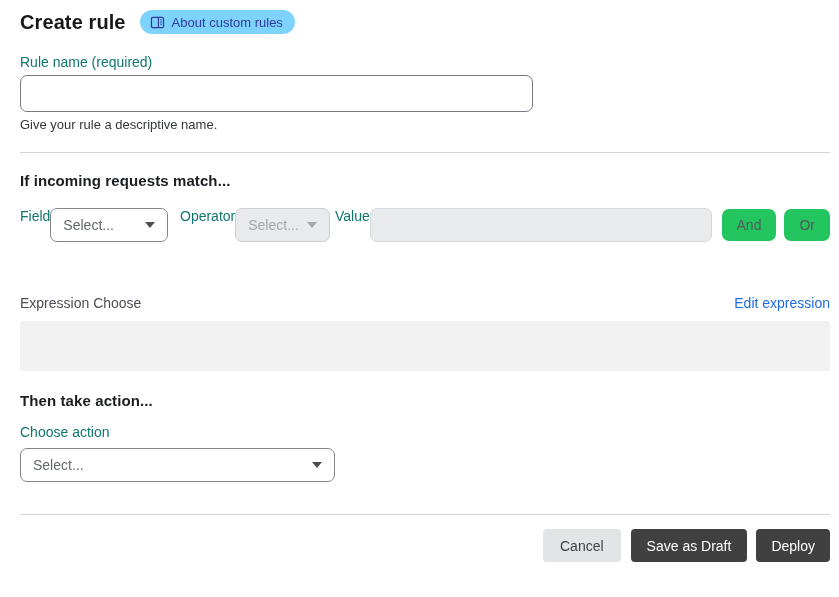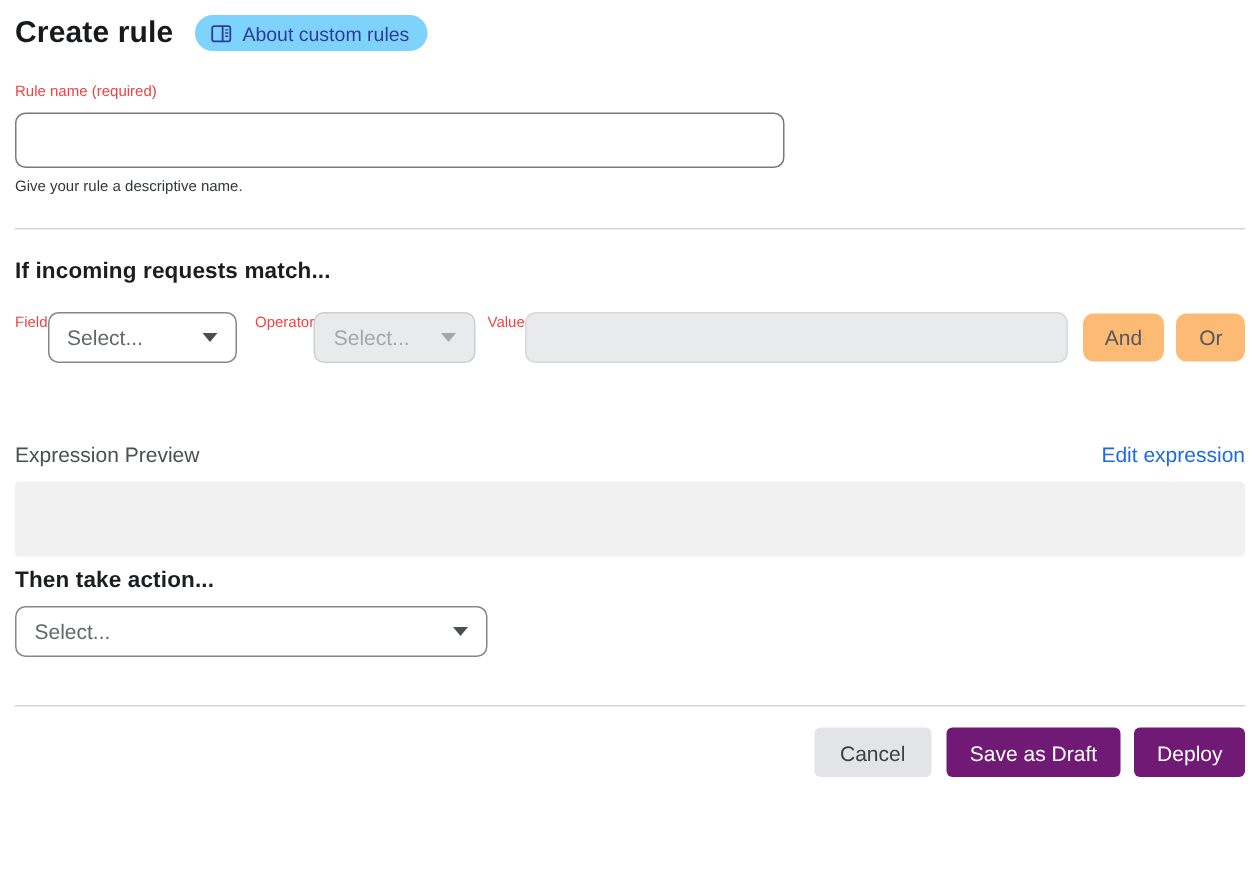--- a/index.html
+++ b/index.html
@@ -14,7 +14,7 @@
     width: 839px;
     height: 597px;
     background: #fff;
-    padding: 10px 9px 11px 10px;
+    padding: 10px 9px 11px 20px;
     overflow: hidden;
   }
 

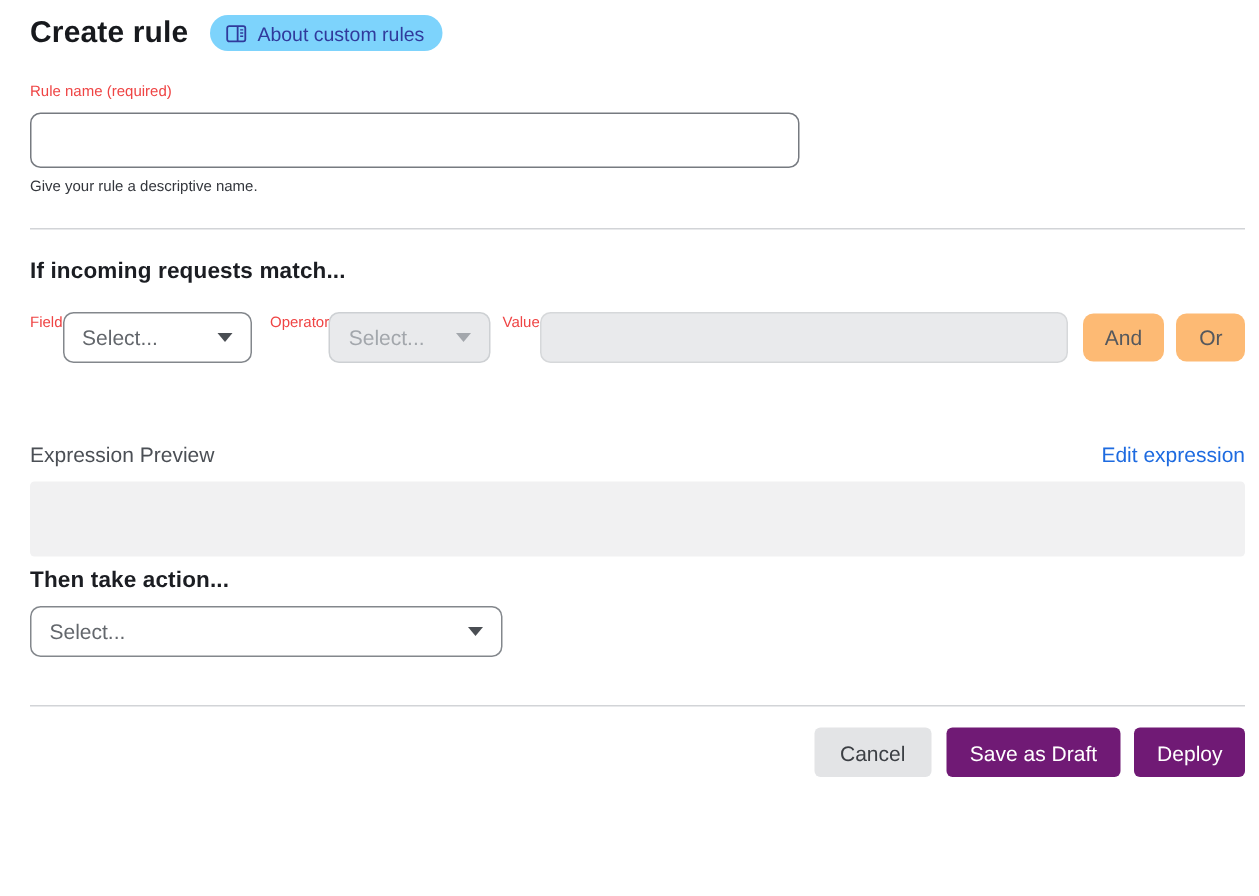--- a/index.html
+++ b/index.html
@@ -31,7 +31,7 @@
   .badge svg { display: block; }
 
   
-  .field-label { display: block; font-size: 10px; color: #ef4444; height: 16px; line-height: 16px; }
+  .field-label { display: block; font-size: 14px; color: #0f766e; height: 16px; line-height: 16px; }
   .rule-name-label { margin-bottom: 5px; }
   .rule-name-input {
     width: 513px; height: 37px;

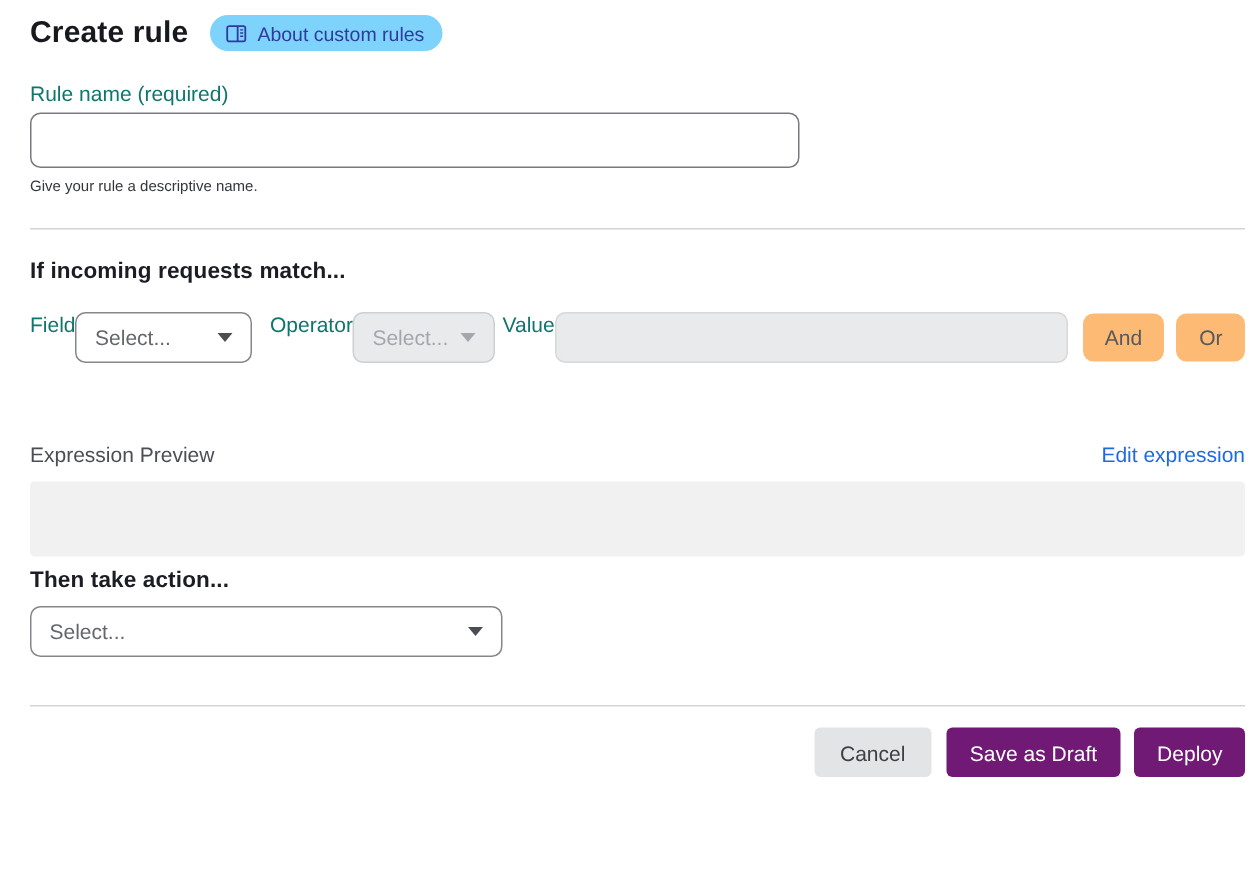--- a/index.html
+++ b/index.html
@@ -39,7 +39,7 @@
     background: #fff; padding: 0 10px; font-size: 14px;
     font-family: inherit; color: #20232a; display: block;
   }
-  .helper-text { margin-top: 5px; font-size: 10px; color: #33363c; height: 16px; line-height: 16px; }
+  .helper-text { margin-top: 5px; font-size: 13px; color: #33363c; height: 16px; line-height: 16px; }
 
   .divider { border: none; border-top: 1px solid #d2d4d7; height: 0; }
   .divider-1 { margin-top: 19px; }

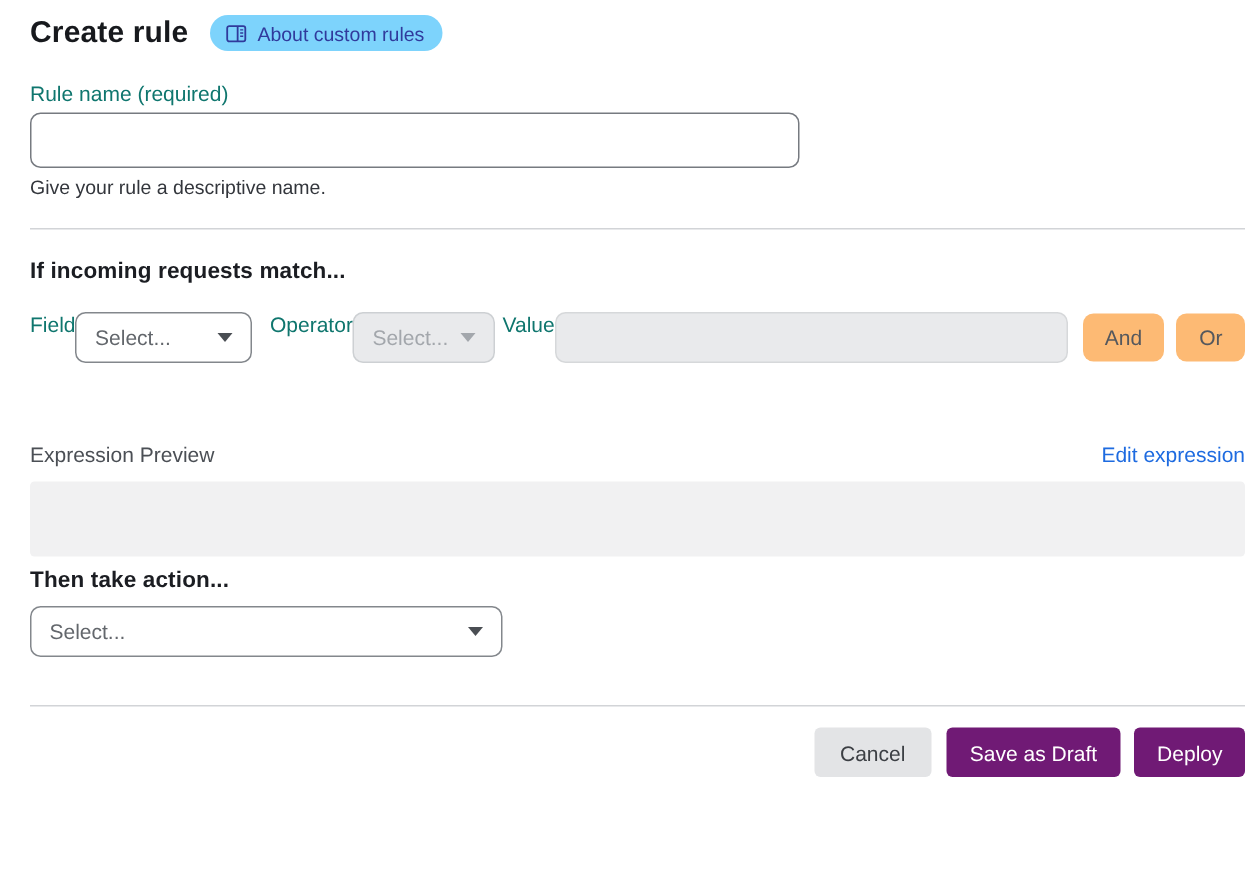--- a/index.html
+++ b/index.html
@@ -79,7 +79,7 @@
 
   .logic-btn {
     height: 32px; margin-bottom: 1px; padding: 0 15px; border: none; border-radius: 7px;
-    background: #fdba74; color: #55585d; font-size: 14px; font-family: inherit; cursor: default;
+    background: #22c55e; color: #55585d; font-size: 14px; font-family: inherit; cursor: default;
   }
   .logic-btn + .logic-btn { margin-left: 8px; }
 

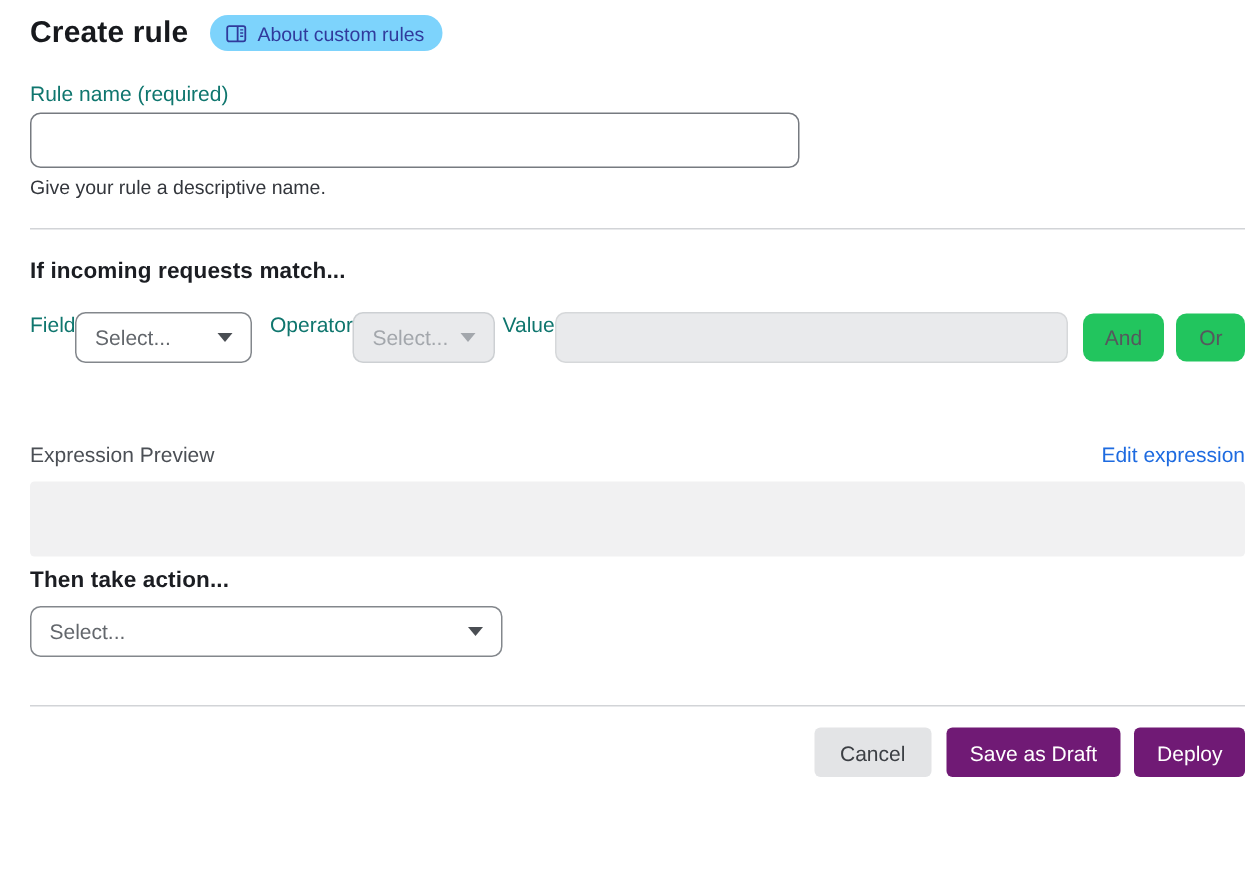--- a/index.html
+++ b/index.html
@@ -158,7 +158,7 @@
   </div>
 
   <div class="preview-header">
-    <span class="preview-label">Expression Preview</span>
+    <span class="preview-label">Expression Choose</span>
     <a class="edit-link">Edit expression</a>
   </div>
   <div class="preview-box"></div>

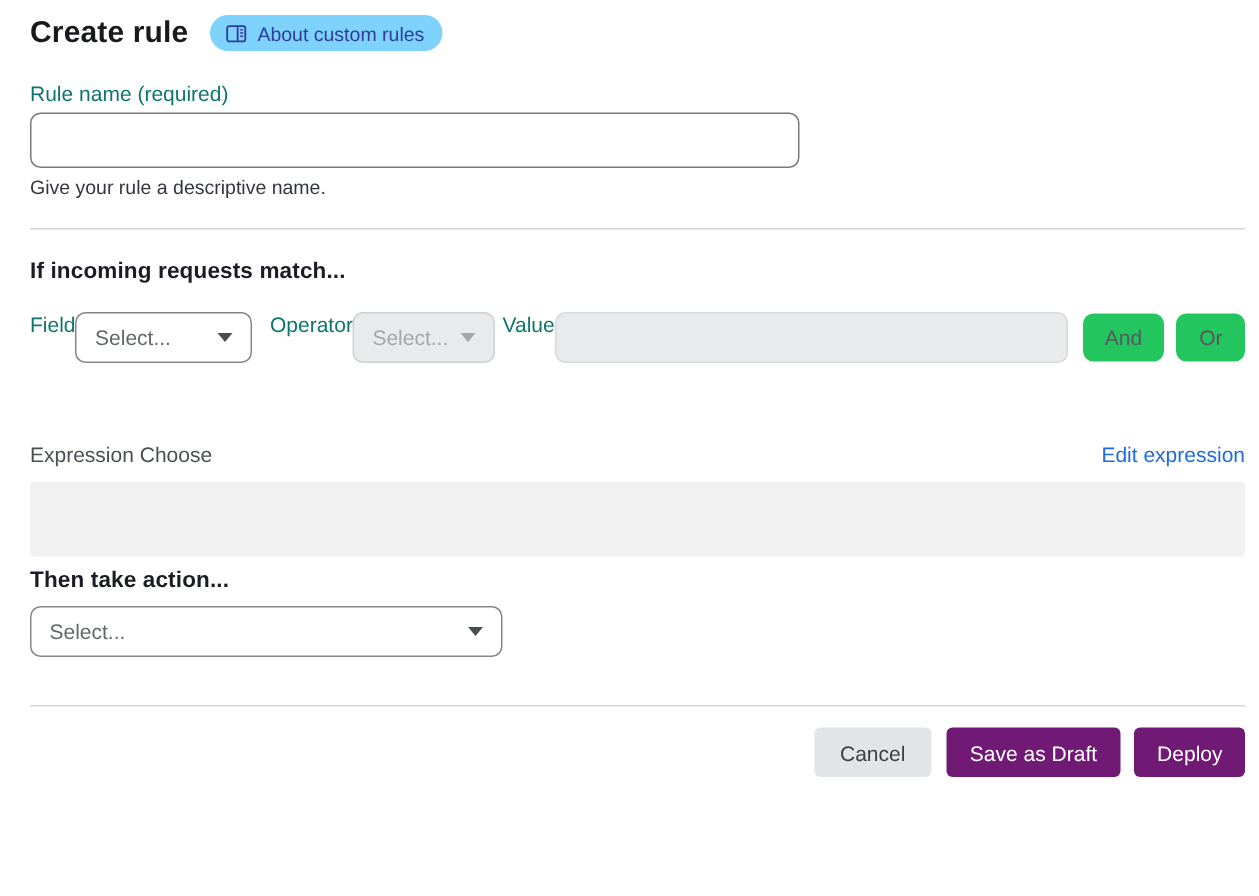--- a/index.html
+++ b/index.html
@@ -90,7 +90,7 @@
   .preview-box { margin-top: 10px; height: 50px; background: #f1f1f2; border-radius: 3px; }
 
   
-  .action-heading { margin-top: 7px; }
+  .action-heading { margin-top: 21px; }
   .choose-label { margin-top: 14px; }
   .action-select { width: 315px; margin-top: 8px; }
 

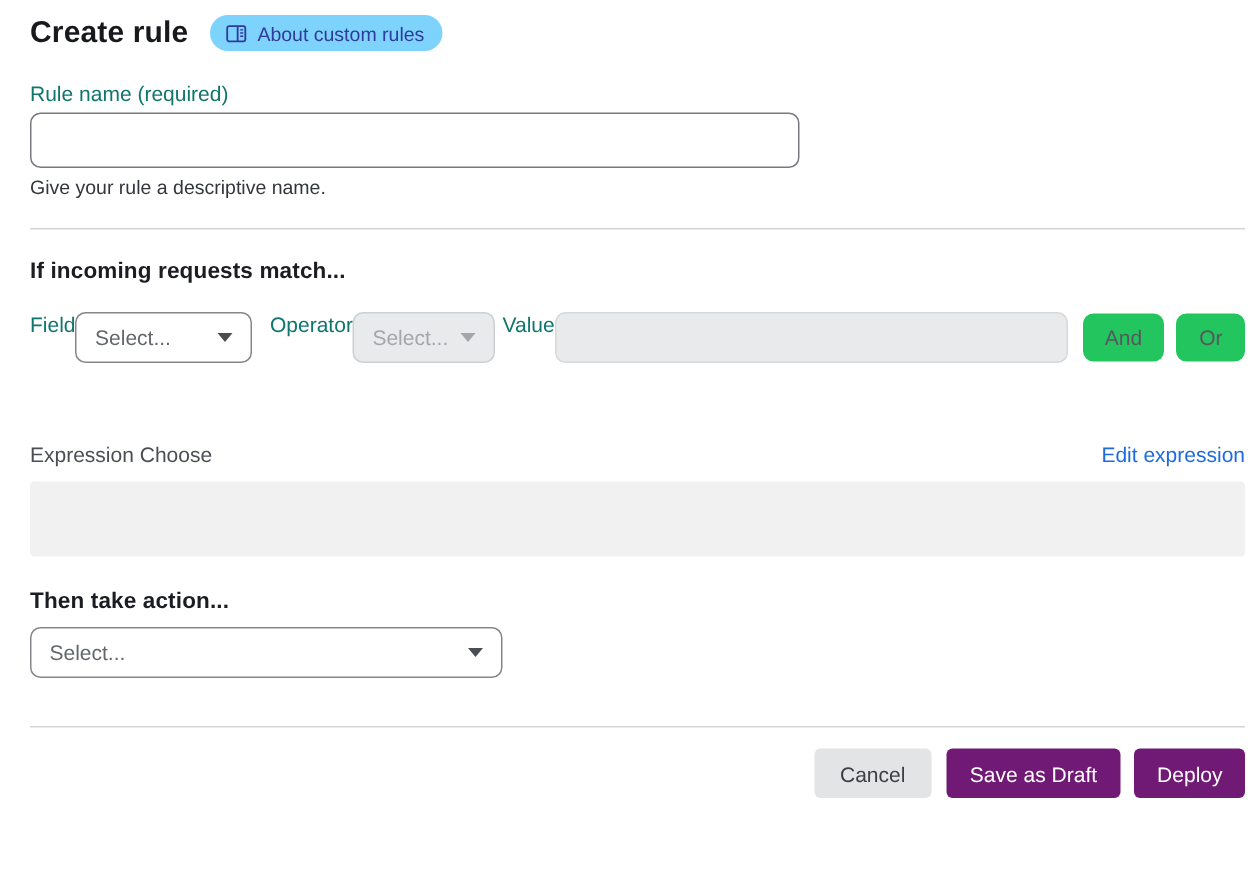--- a/index.html
+++ b/index.html
@@ -164,6 +164,7 @@
   <div class="preview-box"></div>
 
   <div class="section-heading action-heading">Then take action...</div>
+  <span class="field-label choose-label">Choose action</span>
   <button class="select-box action-select">
     <span>Select...</span>
     <span class="chevron"></span>

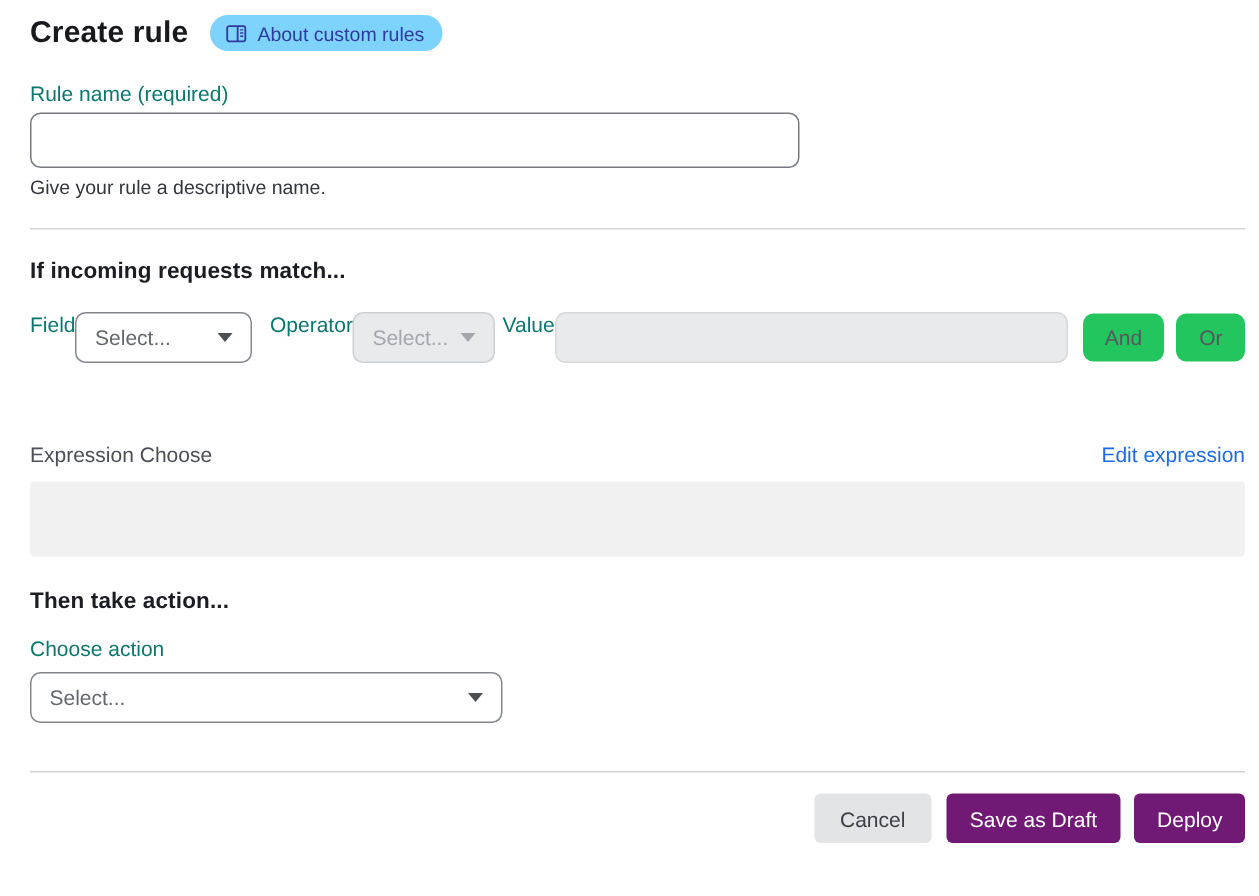--- a/index.html
+++ b/index.html
@@ -98,7 +98,7 @@
   .footer-row { display: flex; justify-content: flex-end; align-items: center; margin-top: 14px; }
   .btn { height: 33px; border-radius: 4px; font-size: 14px; font-family: inherit; cursor: pointer; border: none; }
   .btn-cancel { background: #e3e4e6; color: #3c3f44; padding: 0 17px; margin-right: 10px; }
-  .btn-primary { background: #701a75; color: #ffffff; }
+  .btn-primary { background: #404040; color: #ffffff; }
   .btn-save { padding: 0 16px; margin-right: 9px; }
   .btn-deploy { padding: 0 15px; }
 </style>

